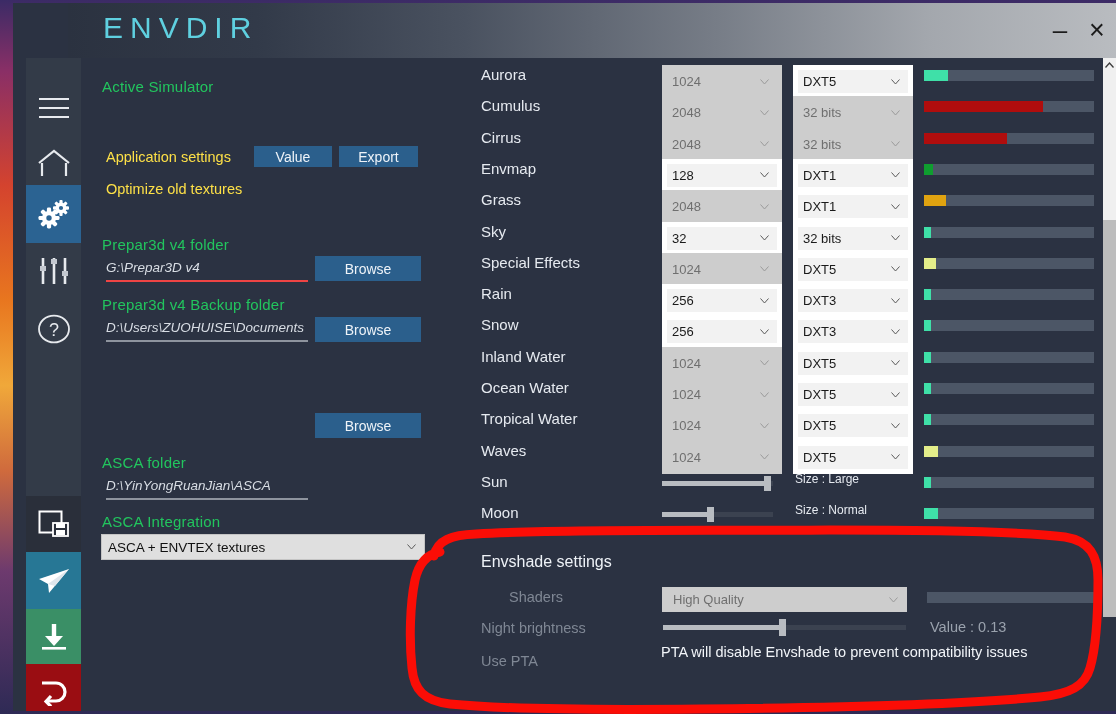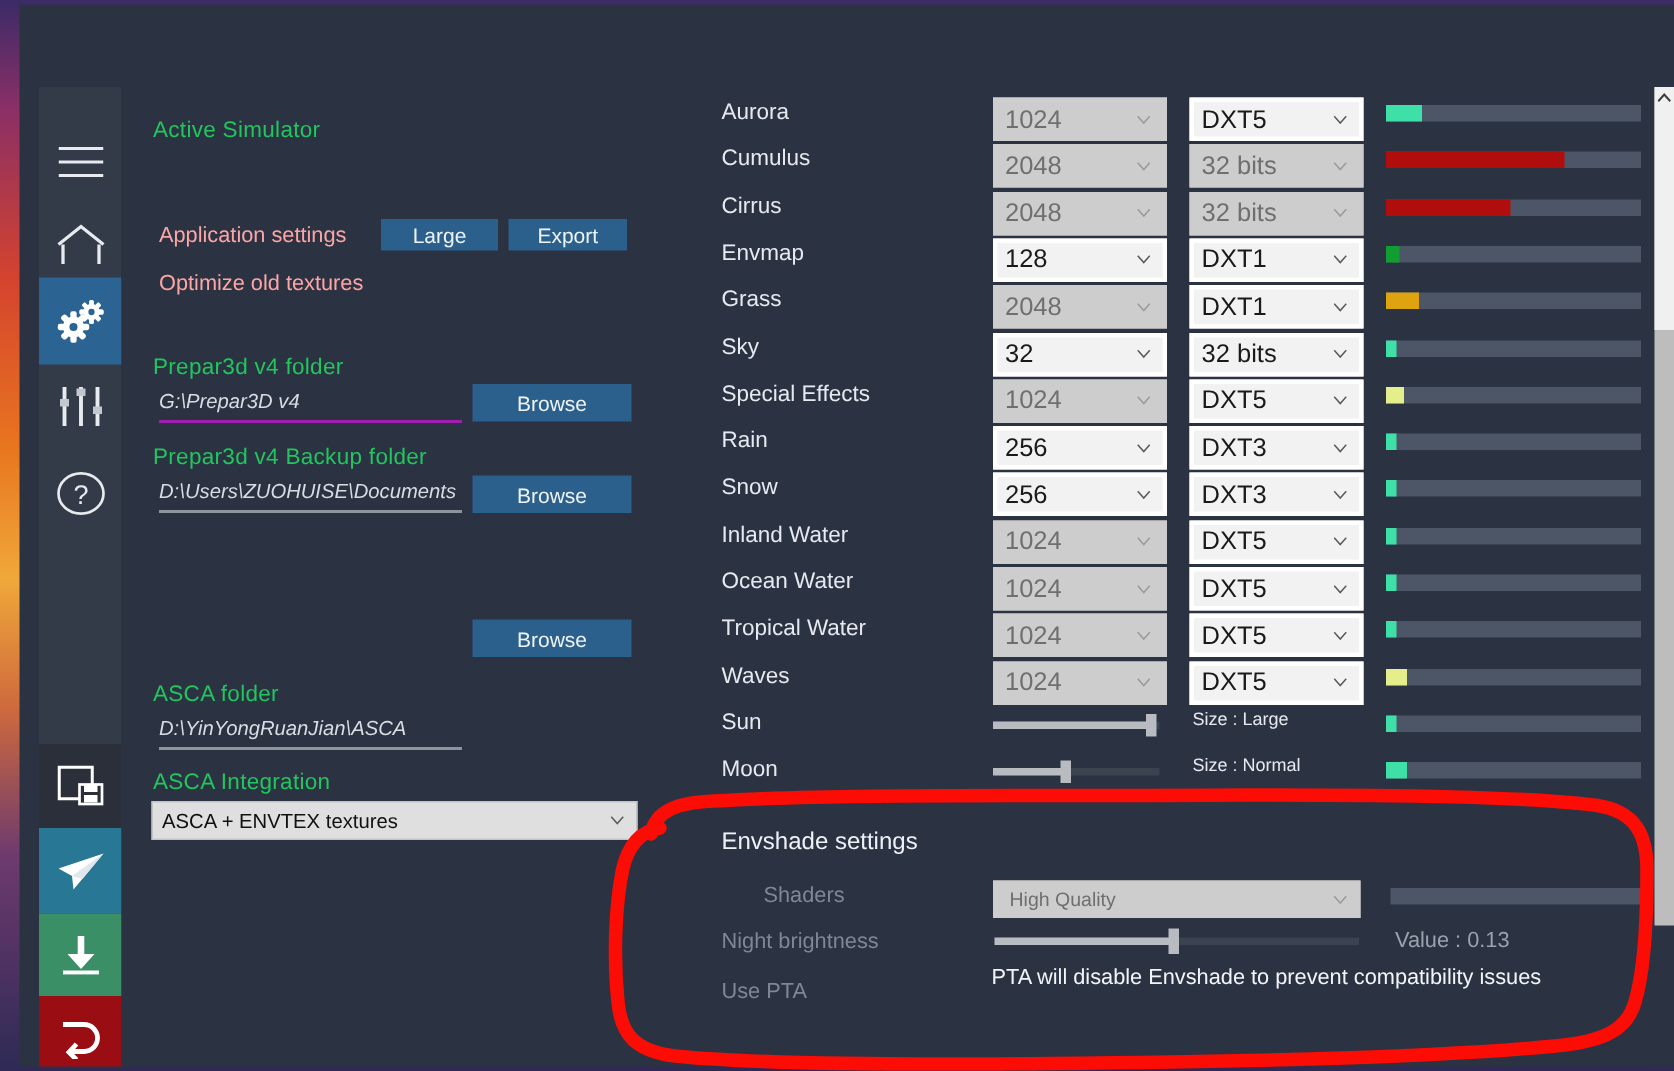--- a/index.html
+++ b/index.html
@@ -204,6 +204,11 @@
 
 <div id="window">
 
+  <div id="titlebar">
+    <div id="apptitle">ENVDIR</div>
+    <div class="wbtn" id="btn-min">–</div>
+    <div class="wbtn" id="btn-close">×</div>
+  </div>
 
   <div id="rail">
 

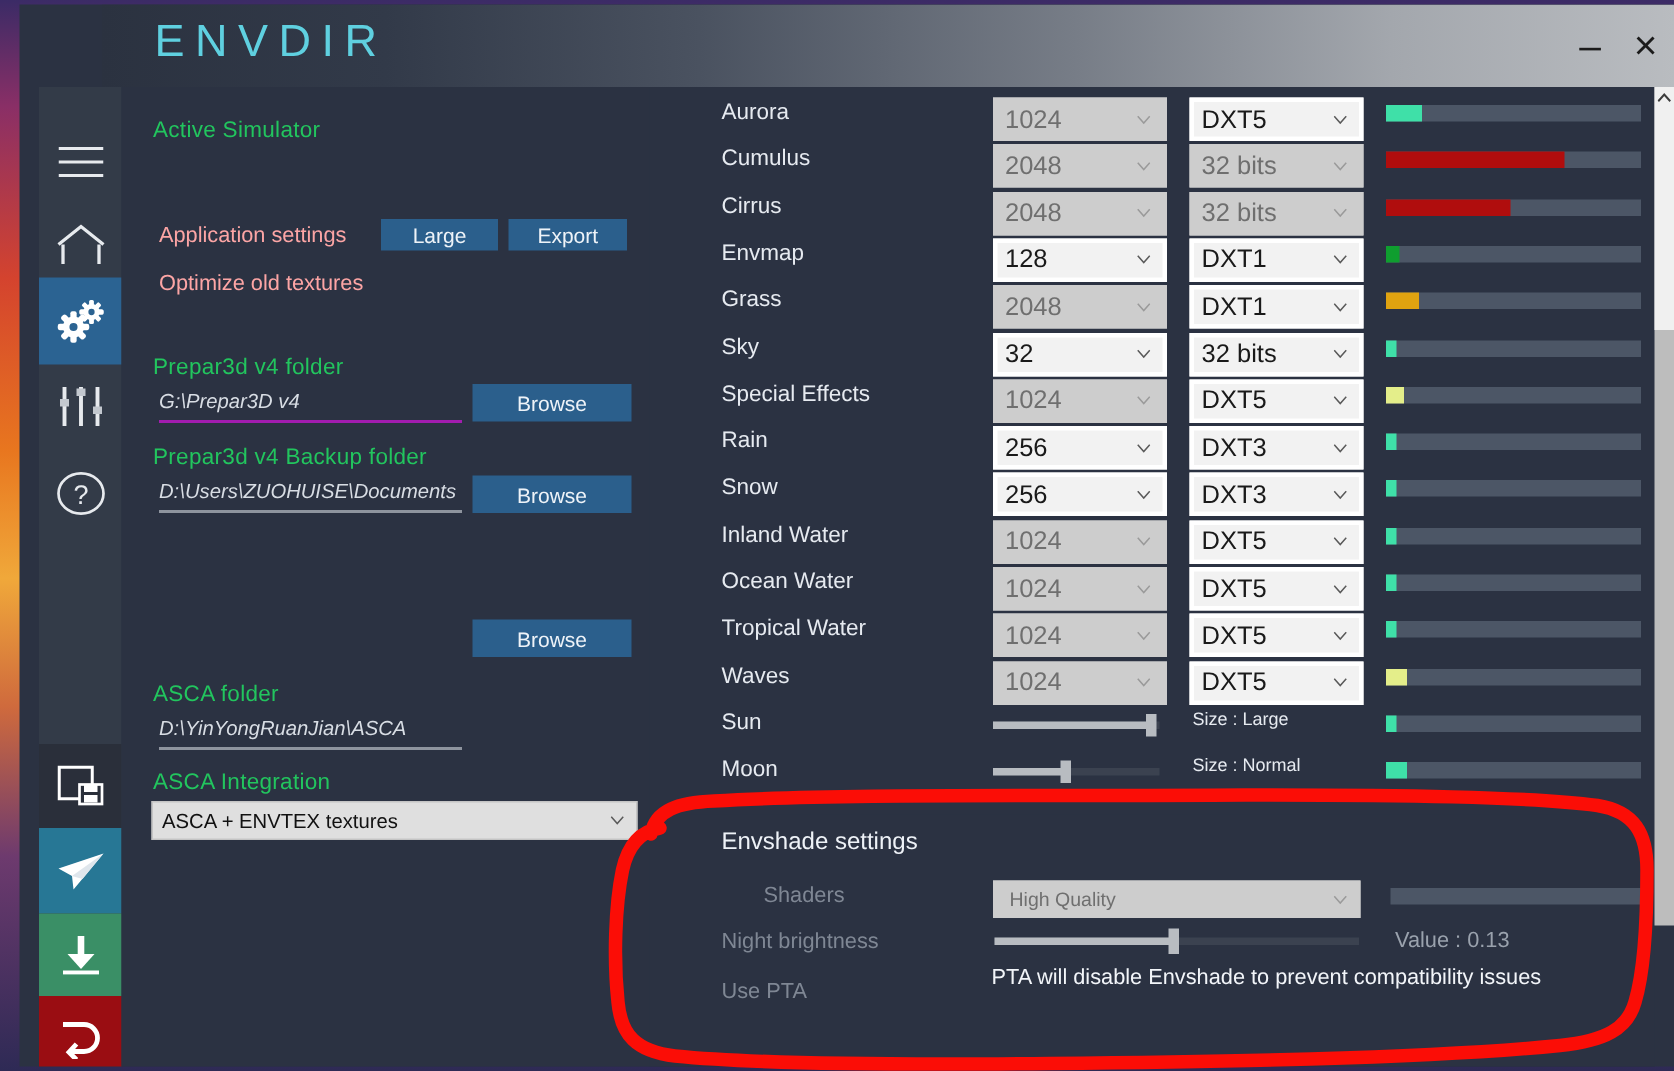--- a/index.html
+++ b/index.html
@@ -129,8 +129,8 @@
     position:absolute;left:48px;top:5px;color:#e6eaf0;font-size:15px;white-space:nowrap;
   }
   .combo{
-    position:absolute;height:23px;border:3px solid #6d28d9;
-    font-size:17px;display:flex;align-items:center;
+    position:absolute;height:23px;border:5px solid #6d28d9;
+    font-size:13px;display:flex;align-items:center;
   }
   .combo .val{margin-left:5px;}
   .combo.enabled{background:#f2f2f2;color:#1a1a1a;border-color:#ffffff;}

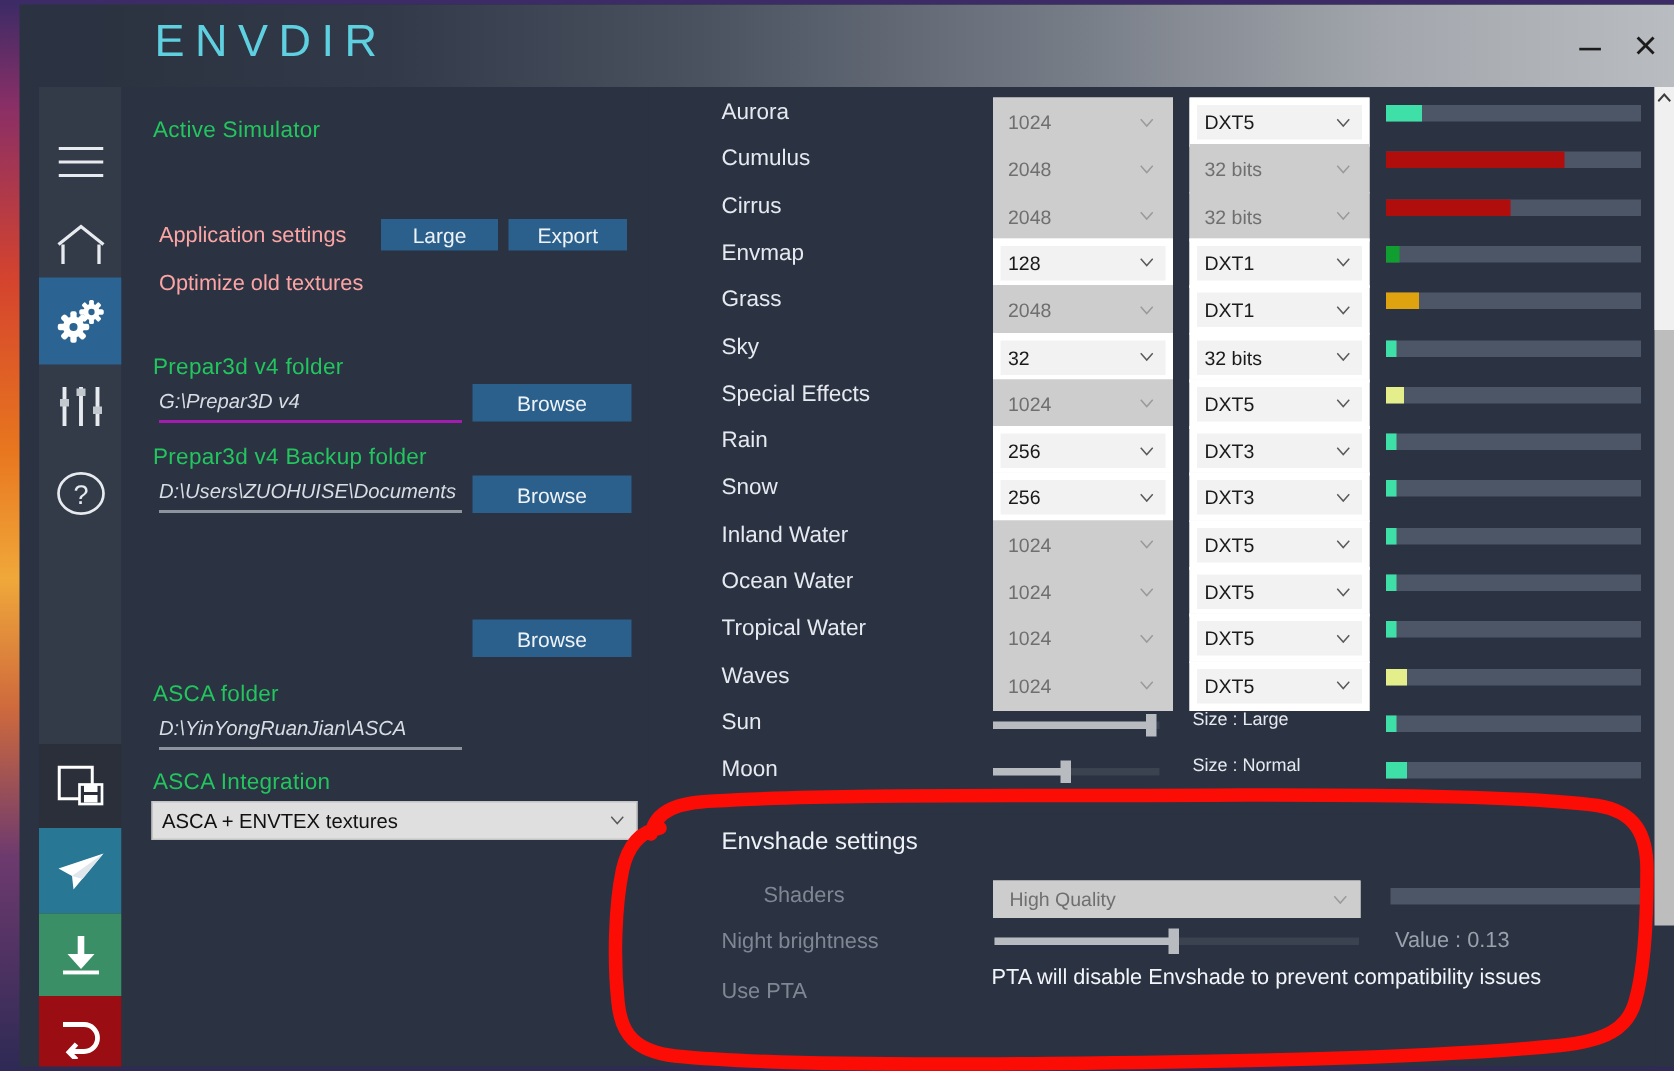--- a/index.html
+++ b/index.html
@@ -68,7 +68,7 @@
     position:absolute;color:#22c55e;font-size:15px;letter-spacing:.2px;
   }
   .lp-sublabel{
-    position:absolute;color:#fca5a5;font-size:14.5px;
+    position:absolute;color:#fde047;font-size:14.5px;
   }
   #lbl-active{left:21px;top:20px;}
   #sel-sim{

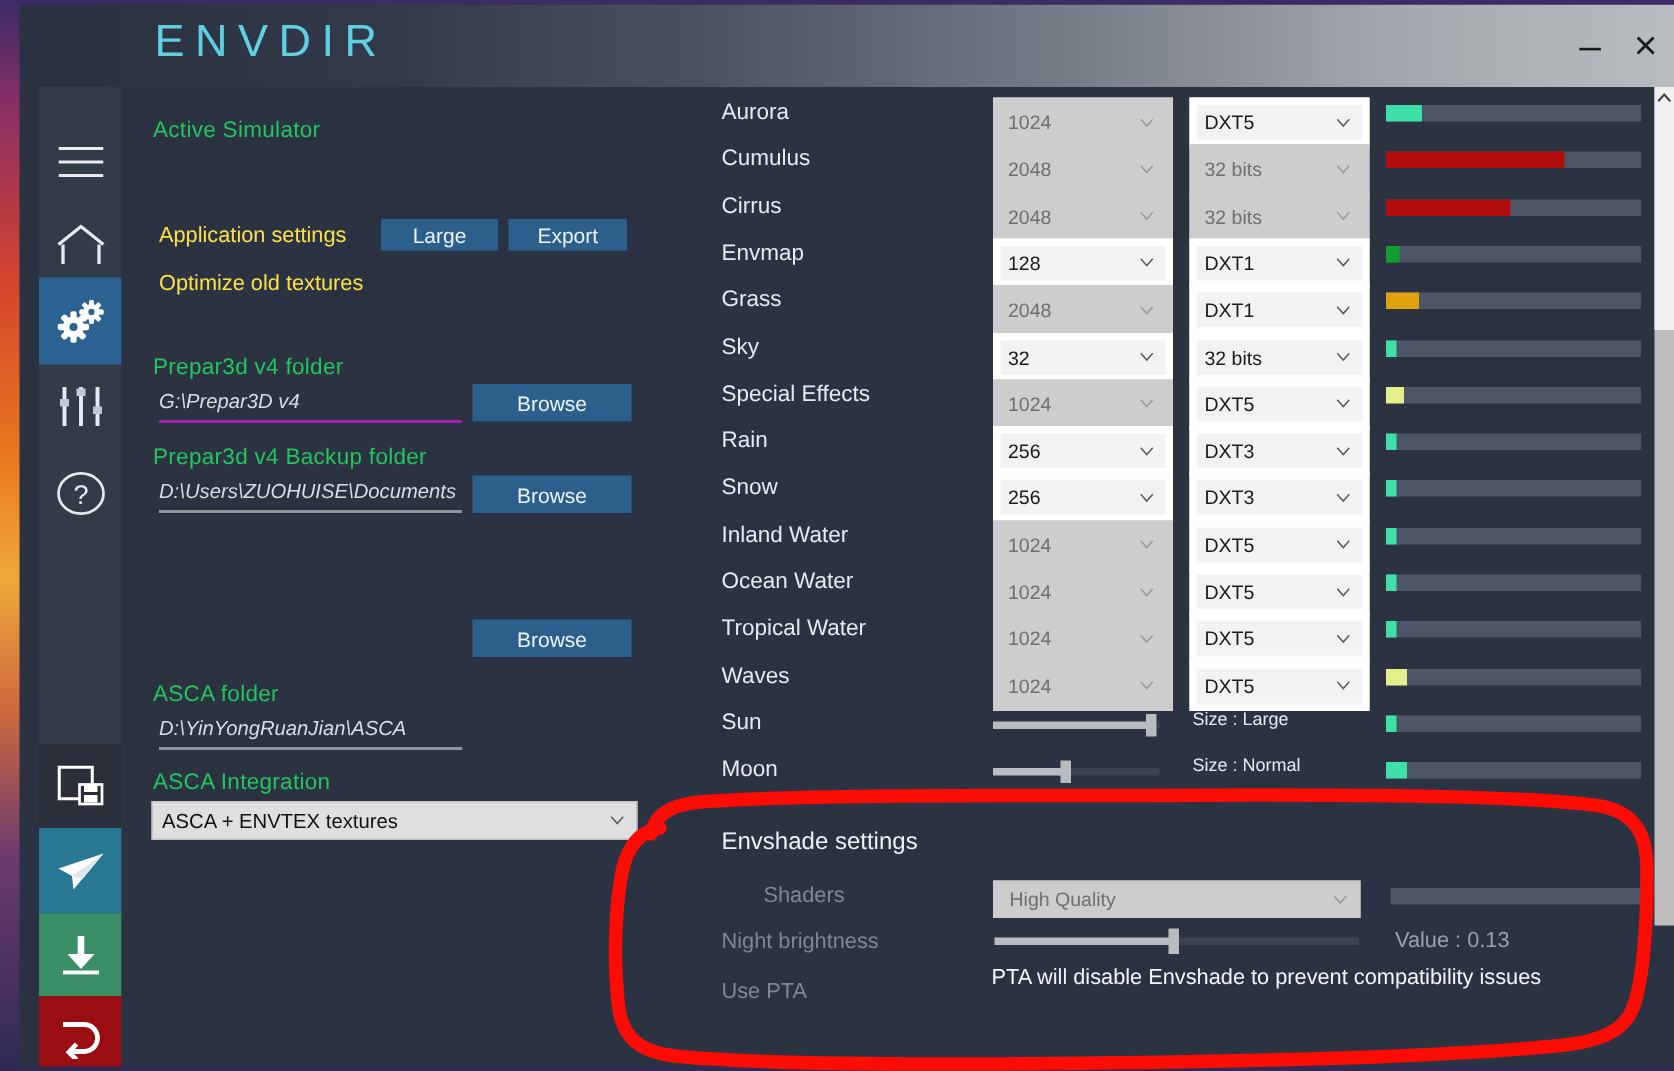--- a/index.html
+++ b/index.html
@@ -328,7 +328,7 @@
 
 
     <div class="lp-sublabel" id="lbl-appsettings">Application settings</div>
-    <div class="btn-blue" id="btn-load">Large</div>
+    <div class="btn-blue" id="btn-load">Value</div>
     <div class="btn-blue" id="btn-export">Export</div>
     <div class="lp-sublabel" id="lbl-optimize">Optimize old textures</div>
 

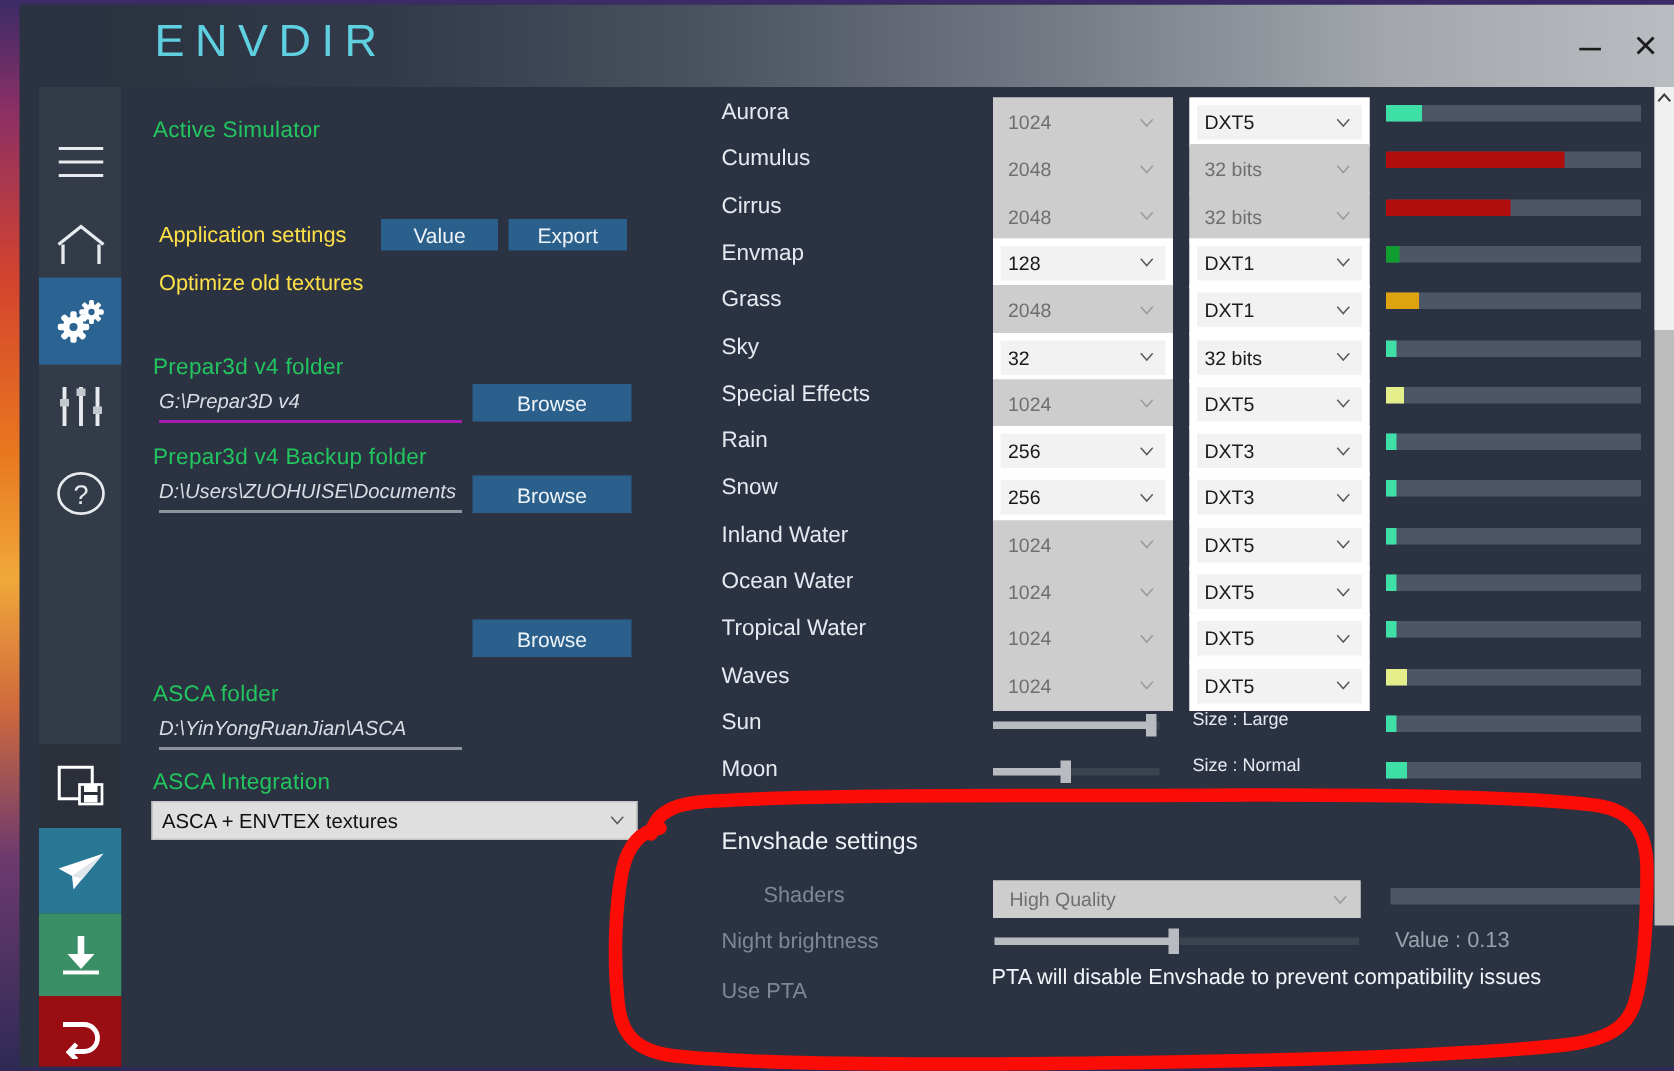--- a/index.html
+++ b/index.html
@@ -94,7 +94,7 @@
   #lbl-p3dfolder{left:21px;top:178px;}
   #path-p3d{
     position:absolute;left:25px;top:202px;width:202px;height:20px;
-    border-bottom:2px solid #a21caf;
+    border-bottom:2px solid #ef4444;
     color:#d8dde4;font-size:13.5px;font-style:italic;
   }
   #btn-browse1{left:234px;top:198px;width:106px;height:25px;}

